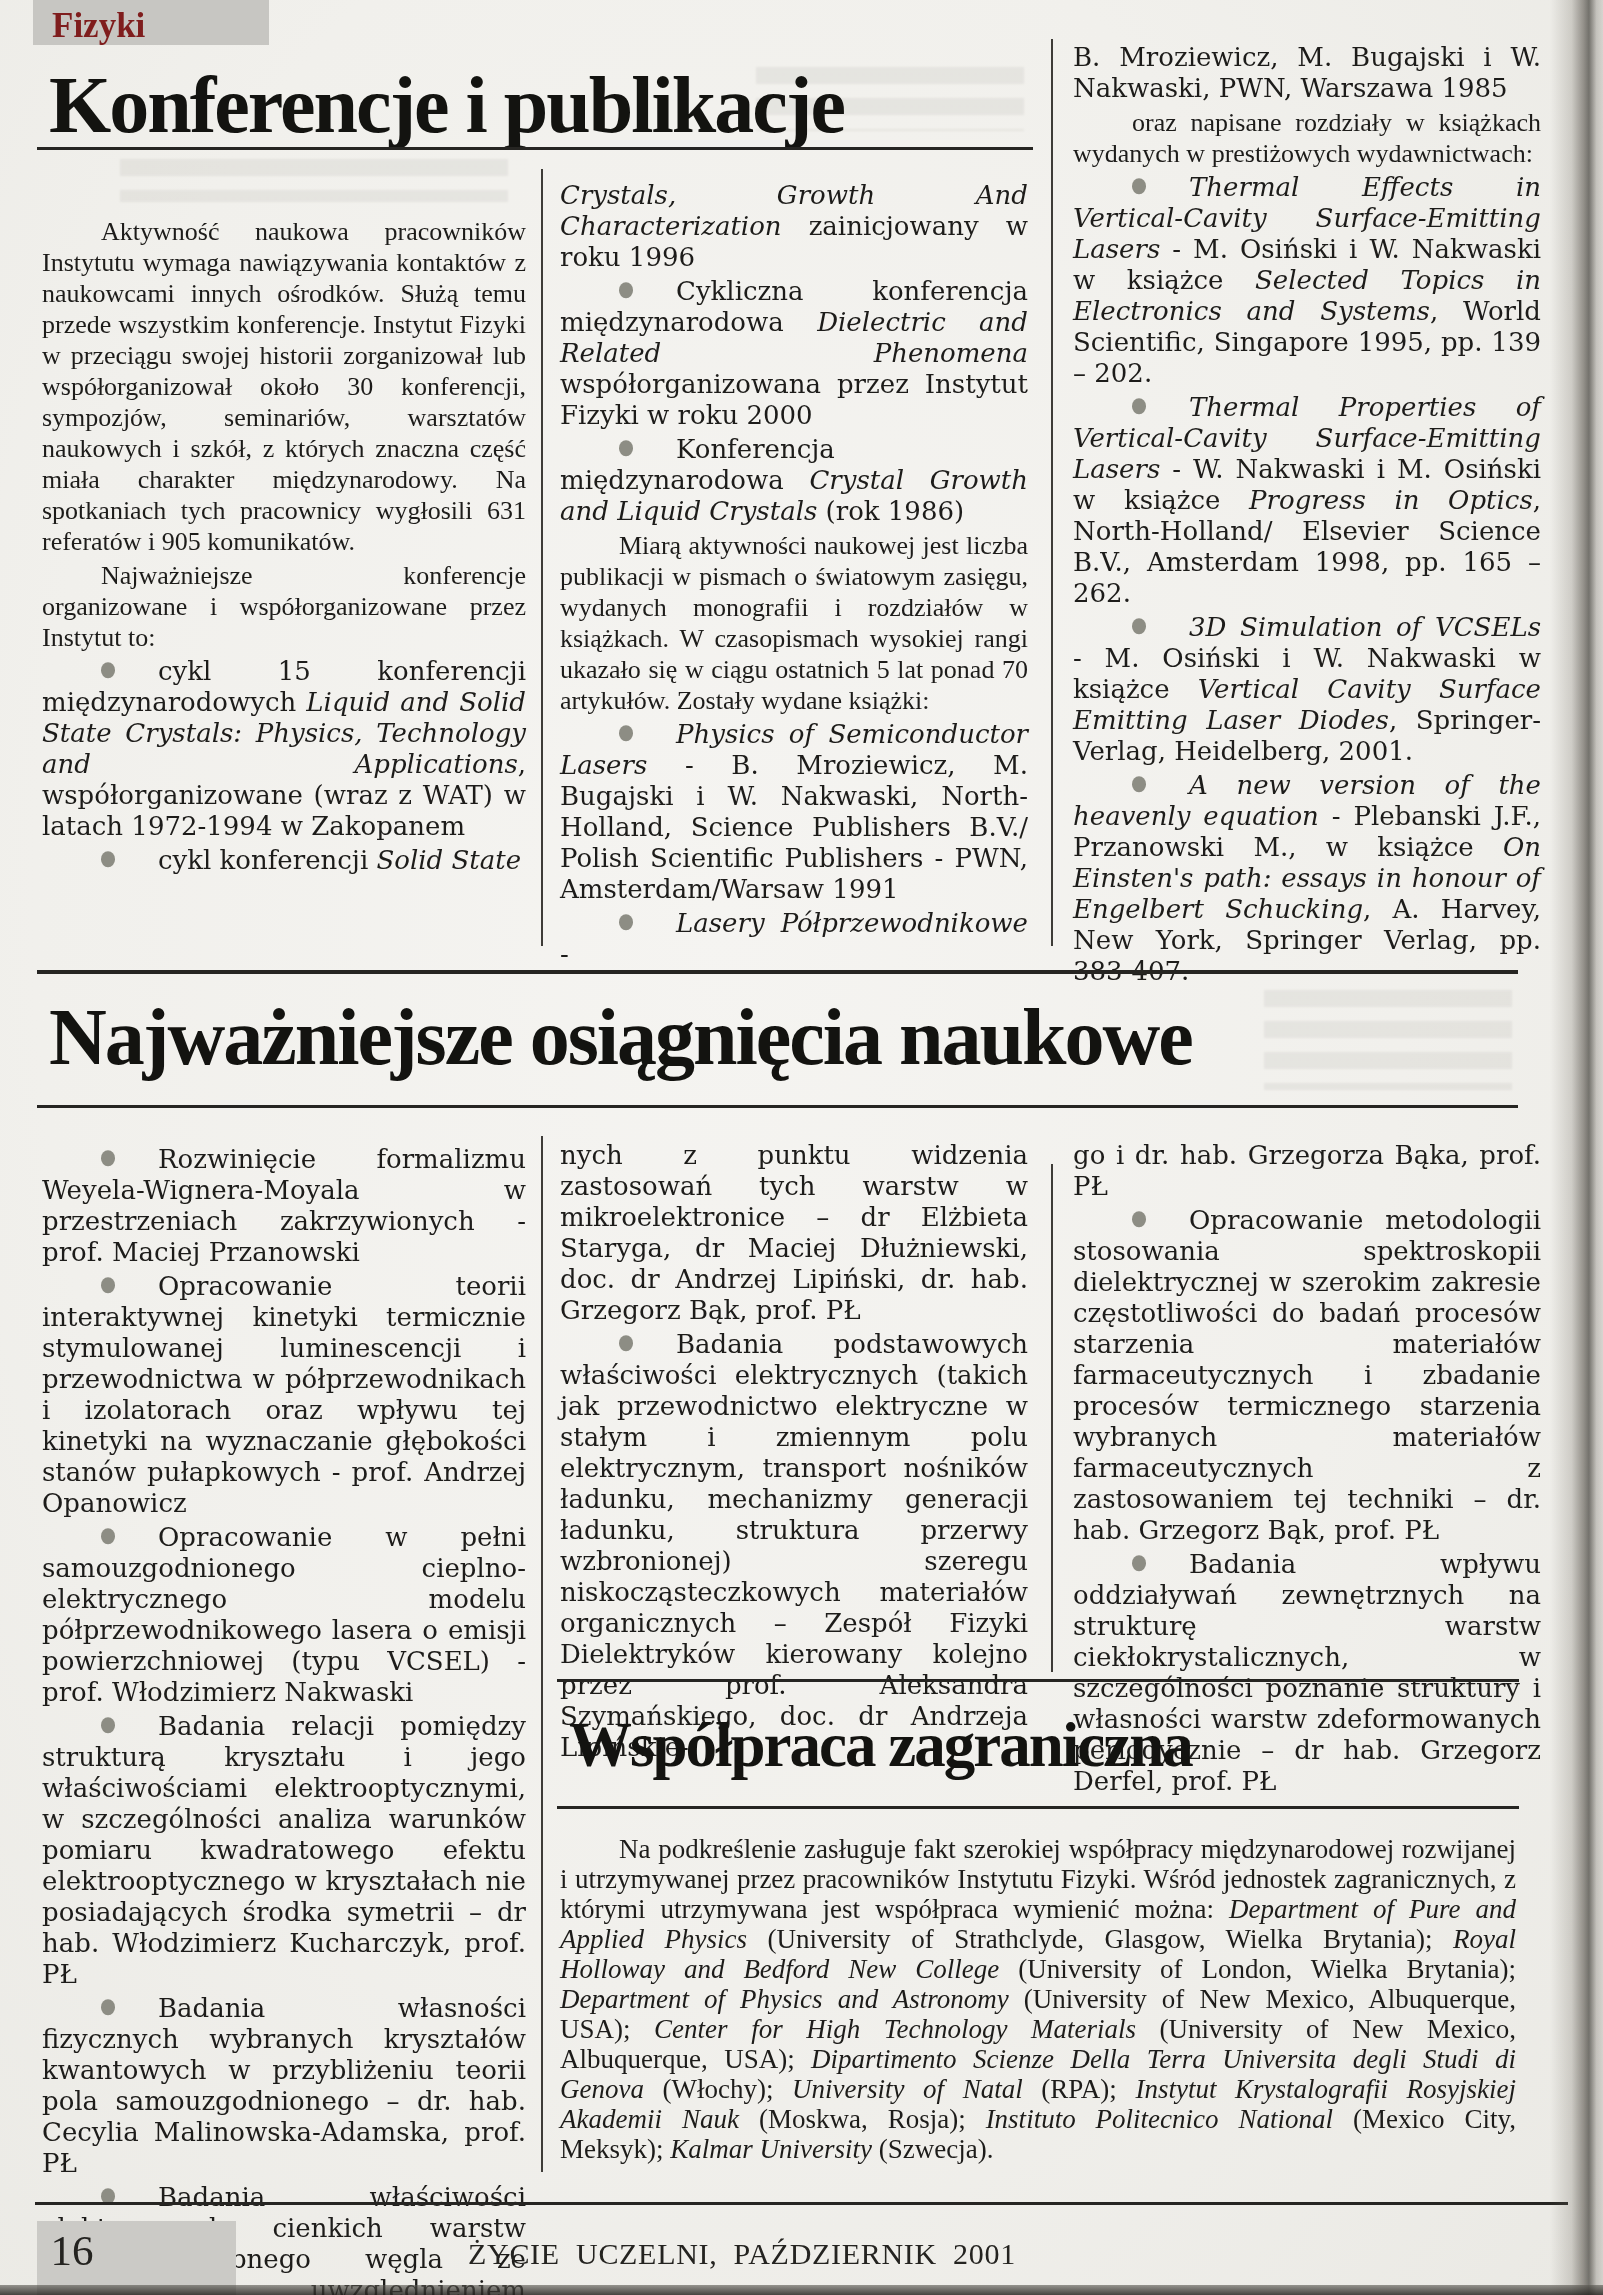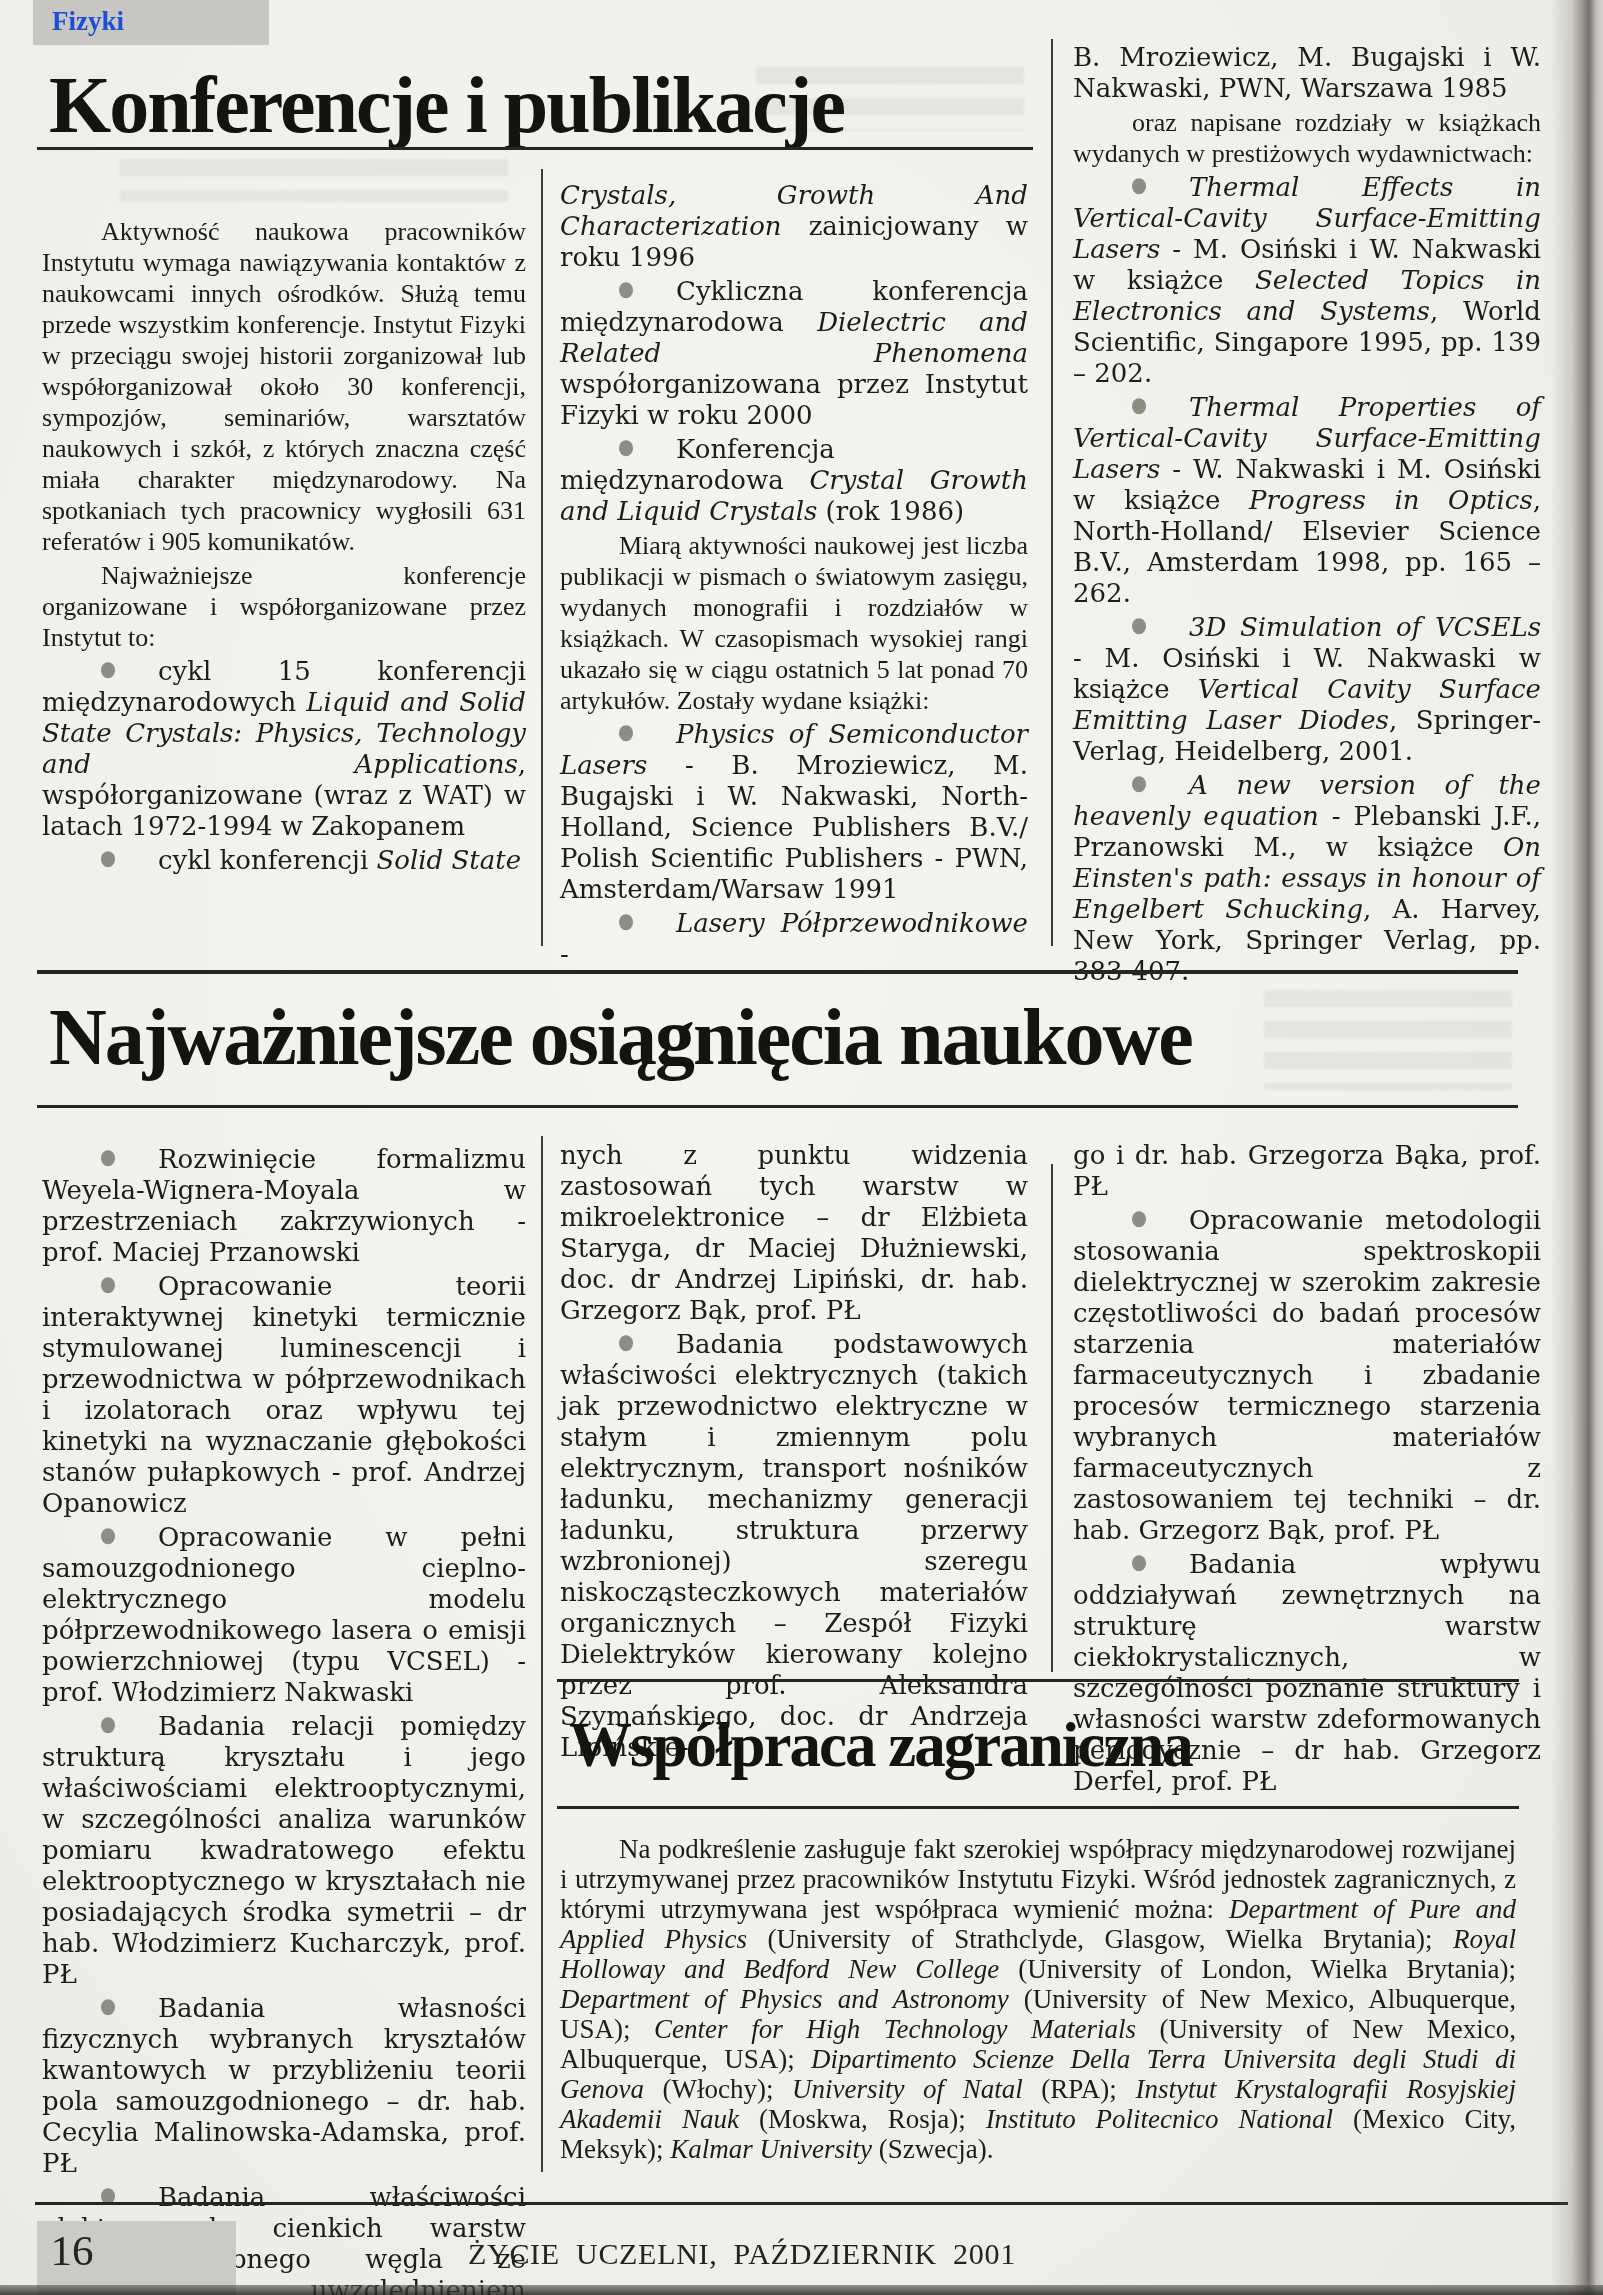--- a/index.html
+++ b/index.html
@@ -41,7 +41,7 @@
   .label-box .l2{
     position:absolute;left:19px;top:43px;
     font-family:"Liberation Serif", serif;font-weight:bold;
-    font-size:27px;color:#1d4ed8;
+    font-size:35px;color:#7f1d1d;
   }
   .w-para .para{font-size:27px;line-height:30px;}
   .footer-box{

